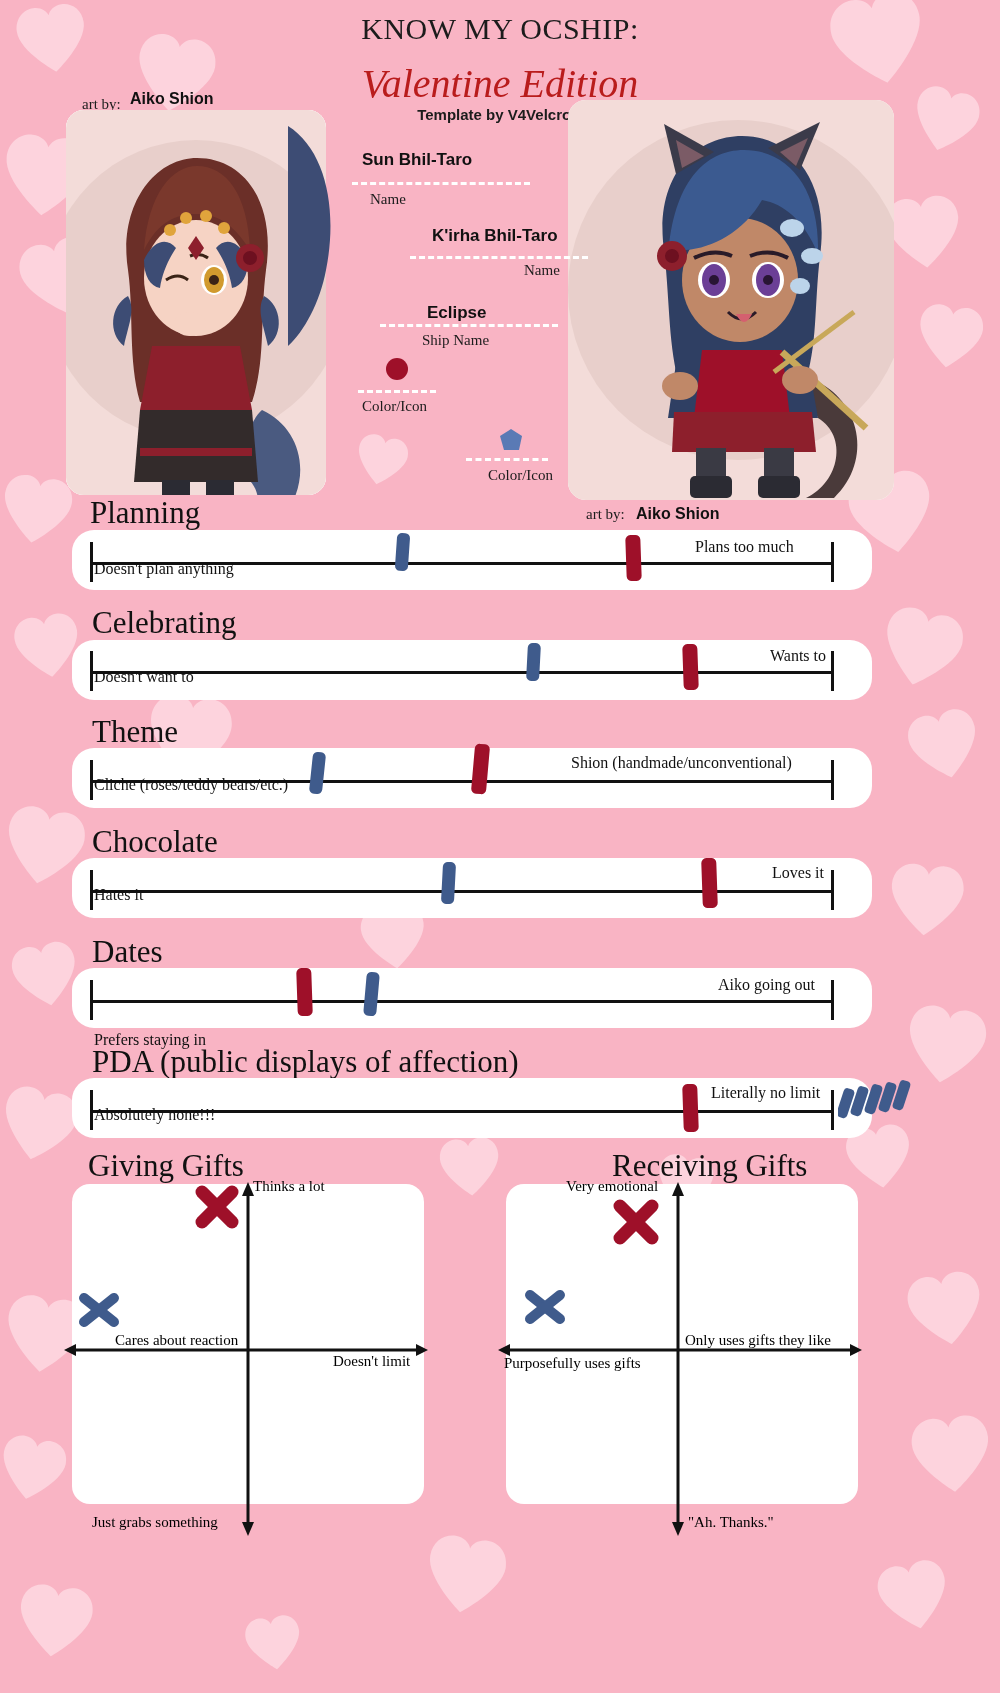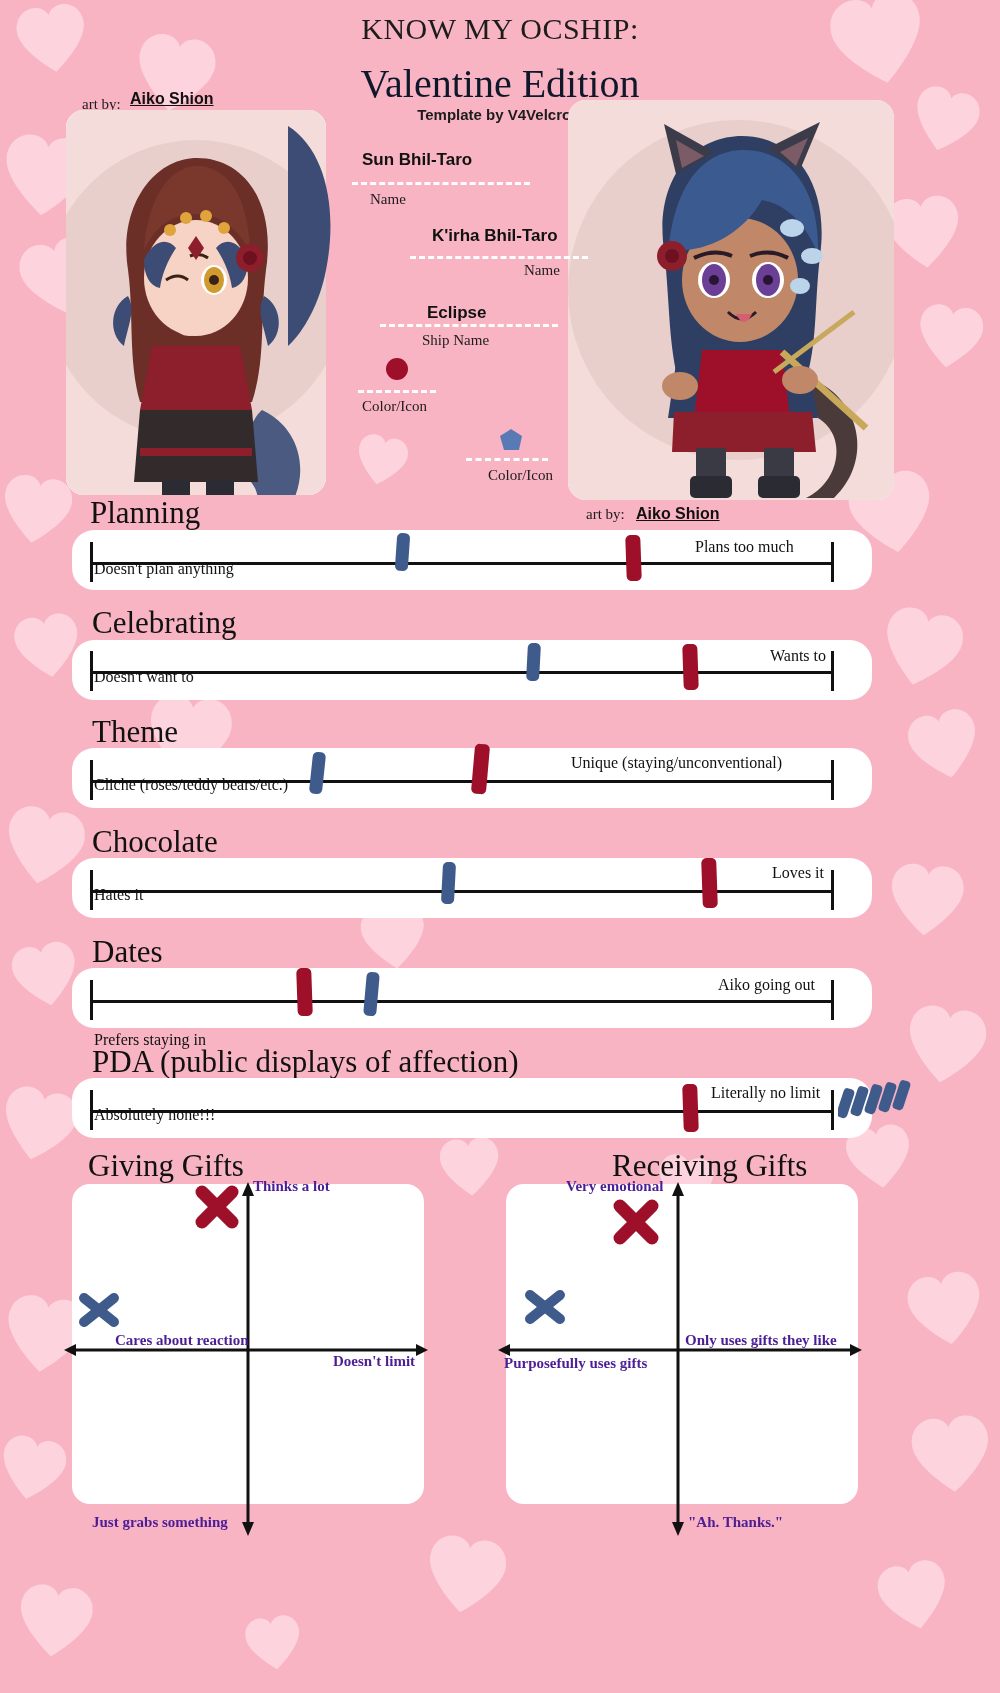--- a/index.html
+++ b/index.html
@@ -35,7 +35,6 @@
   .art-name {
     position:absolute; font-size:16px; font-weight:bold; color:#111;
     font-family:"Liberation Sans", sans-serif;
-    text-decoration:underline;
   }
 
   

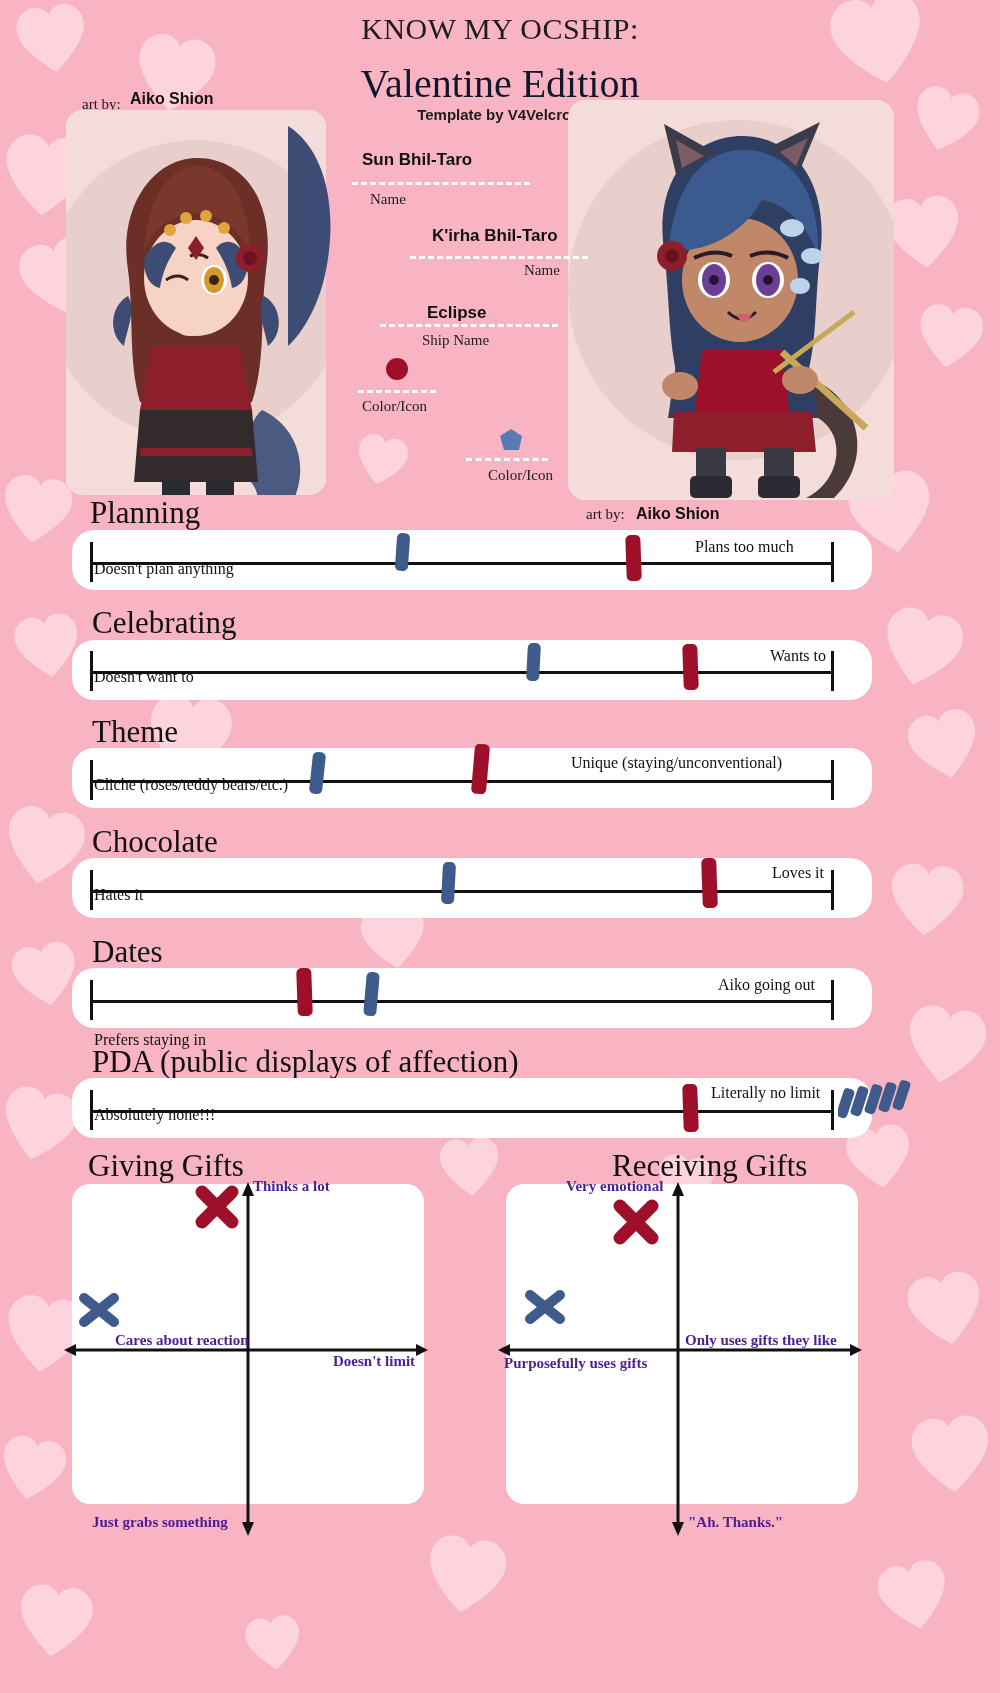--- a/index.html
+++ b/index.html
@@ -19,7 +19,7 @@
   }
   .title-sub {
     position:absolute; left:0; right:0; top:60px;
-    text-align:center; font-size:40px; color:#0f172a;
+    text-align:center; font-size:40px; color:#b91c1c;font-style:italic;
   }
   .template-credit {
     position:absolute; left:0; right:0; top:106px;

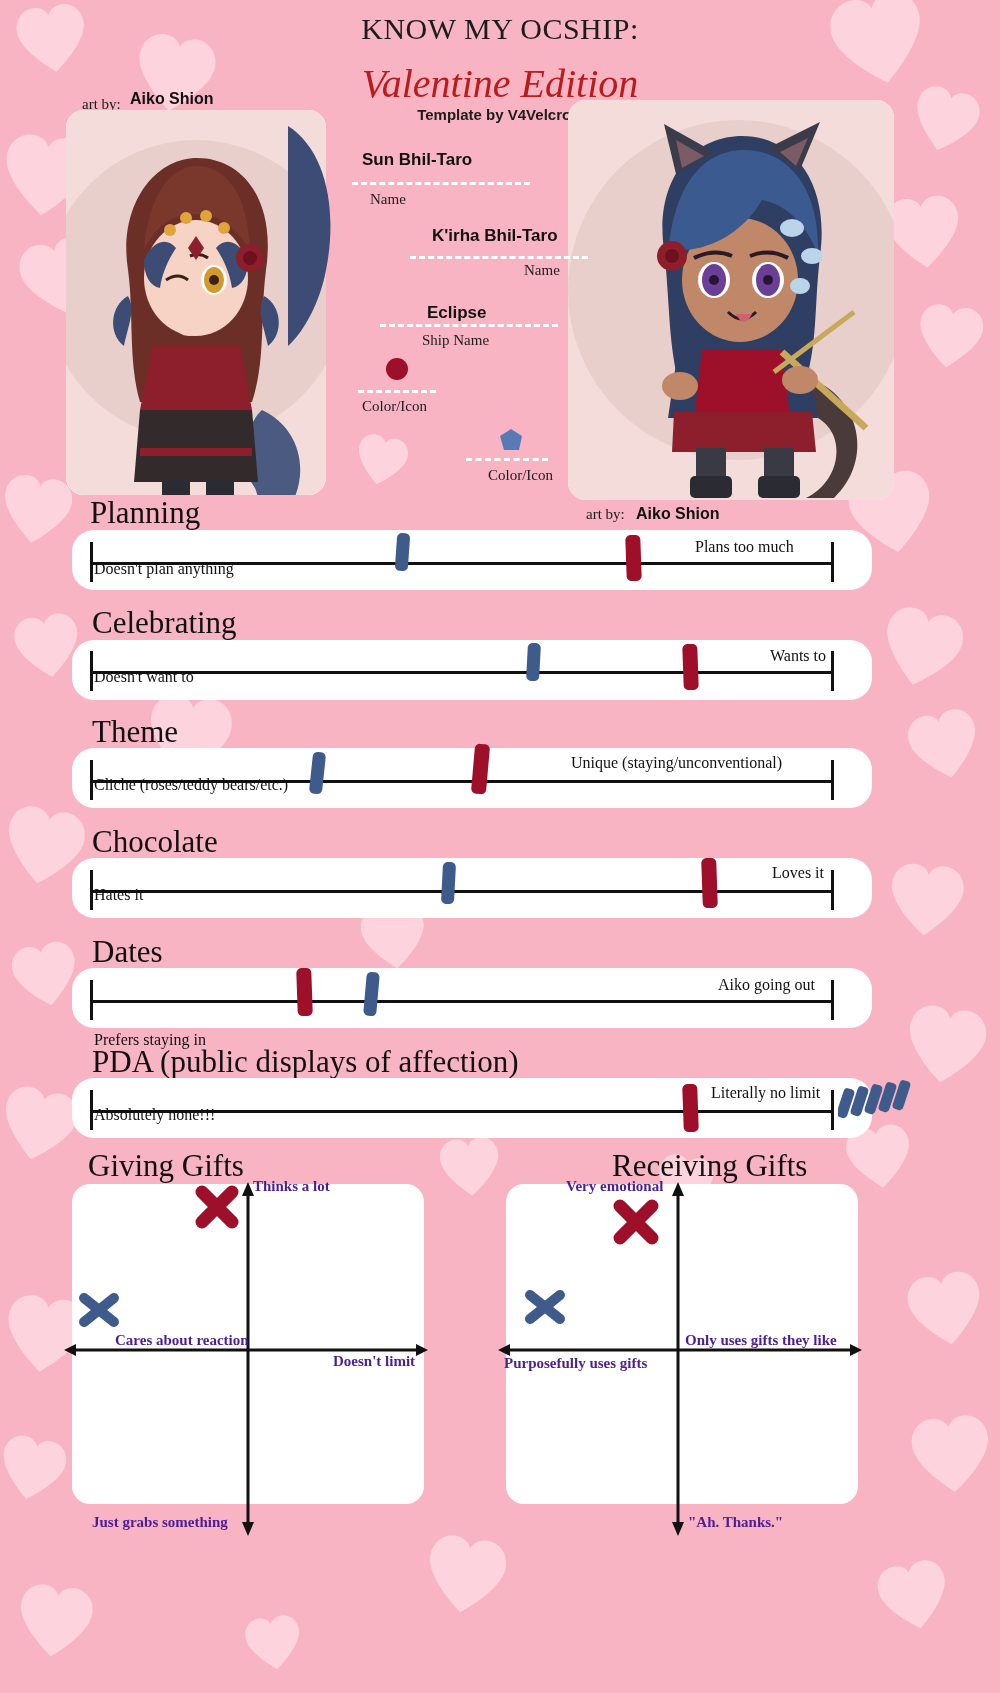--- a/index.html
+++ b/index.html
@@ -291,7 +291,7 @@
 <div class="cap" style="left:90px; top:760px; height:40px;"></div>
 <div class="cap" style="left:831px; top:760px; height:40px;"></div>
 <div class="lbl-left" style="left:94px; top:776px;">Cliche (roses/teddy bears/etc.)</div>
-<div class="lbl-right" style="left:571px; top:754px;">Unique (staying/unconventional)</div>
+<div class="lbl-right" style="left:571px; top:754px;">Shion (handmade/unconventional)</div>
 <div class="marker blue" style="left:311px; top:752px; width:13px; height:42px; transform:rotate(6deg);"></div>
 <div class="marker red" style="left:473px; top:744px; width:15px; height:50px; transform:rotate(5deg);"></div>
 

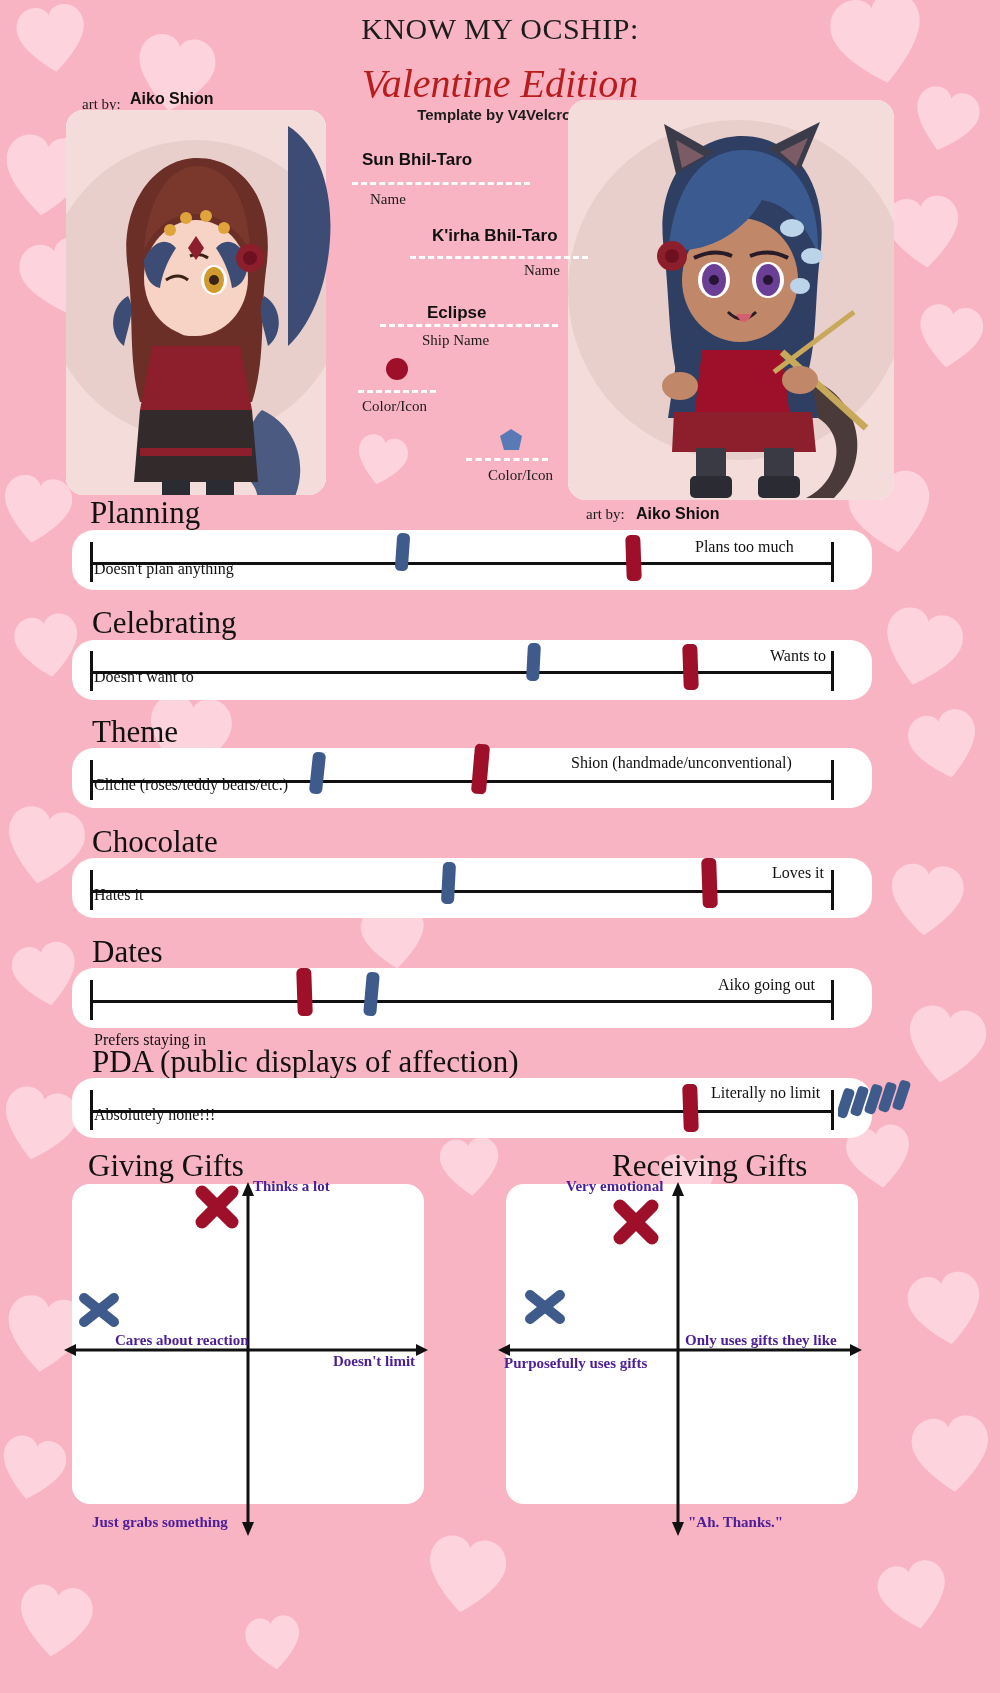--- a/index.html
+++ b/index.html
@@ -83,7 +83,7 @@
   .quad-card {
     position:absolute; background:#fff; border-radius:18px;
   }
-  .quad-lbl { position:absolute; font-size:15px; color:#4c1d95; white-space:nowrap;font-weight:bold; }
+  .quad-lbl { position:absolute; font-size:15px; color:#000000; white-space:nowrap; }
 </style>
 </head>
 <body>

